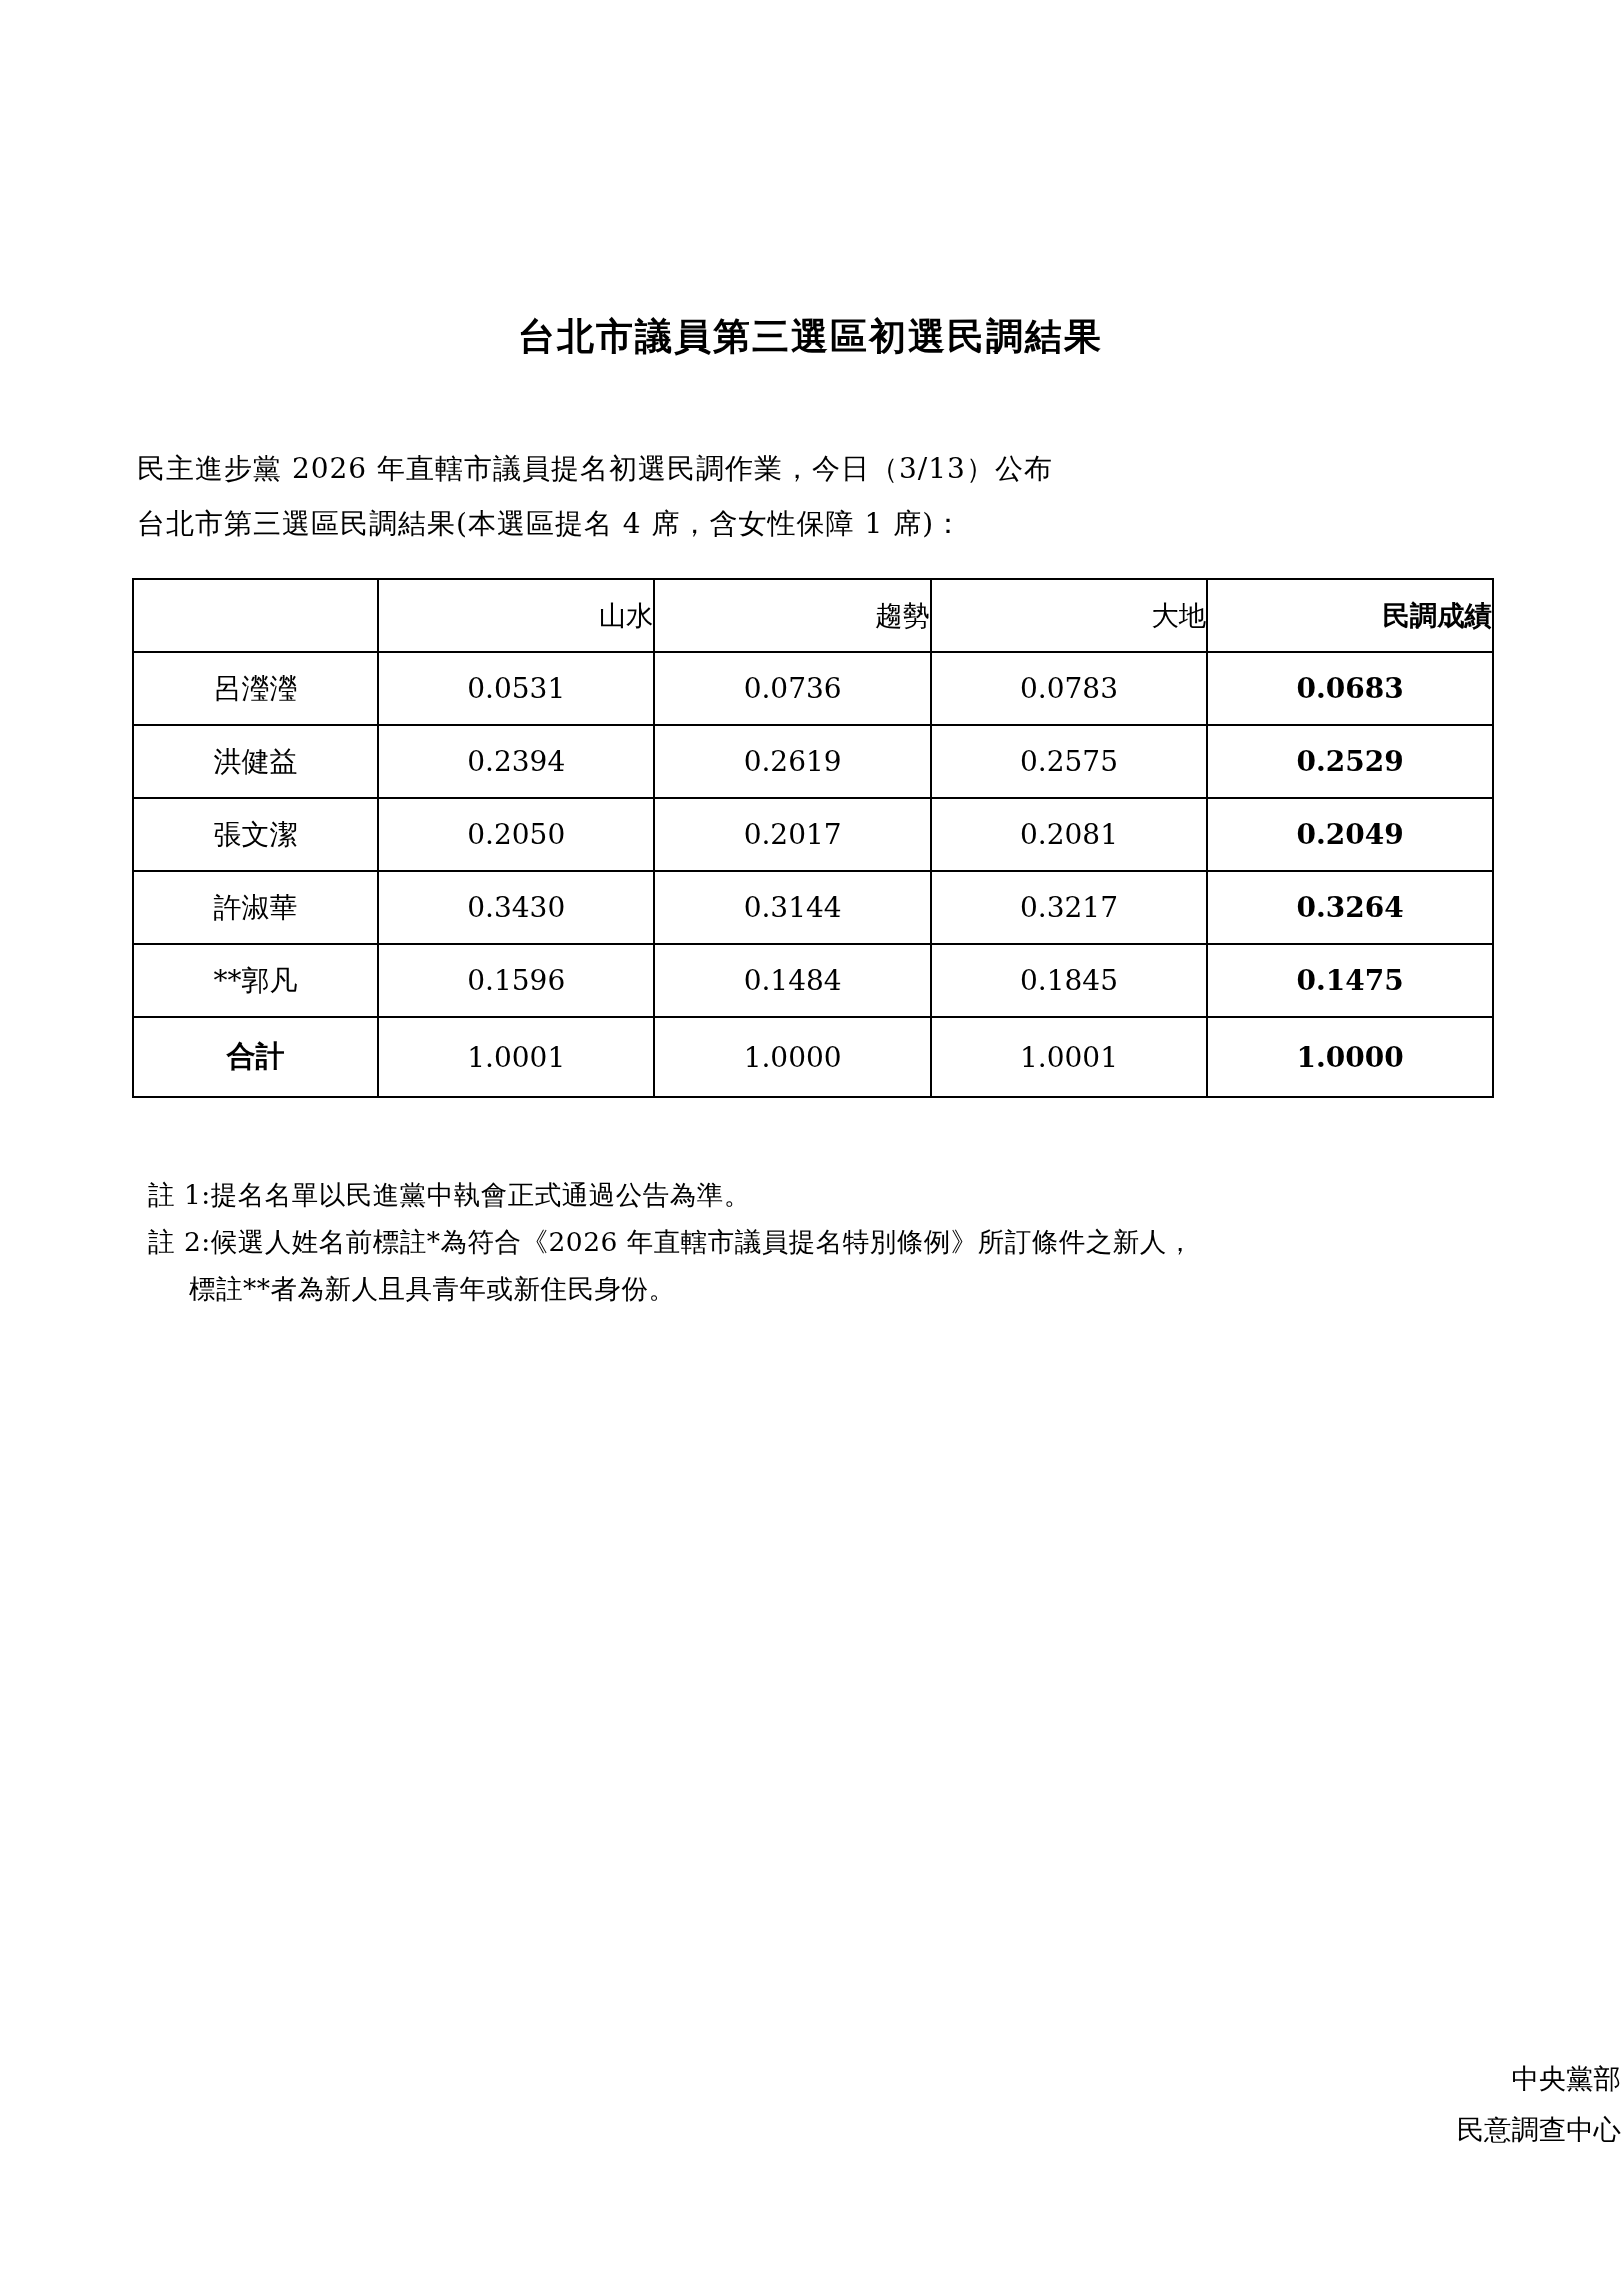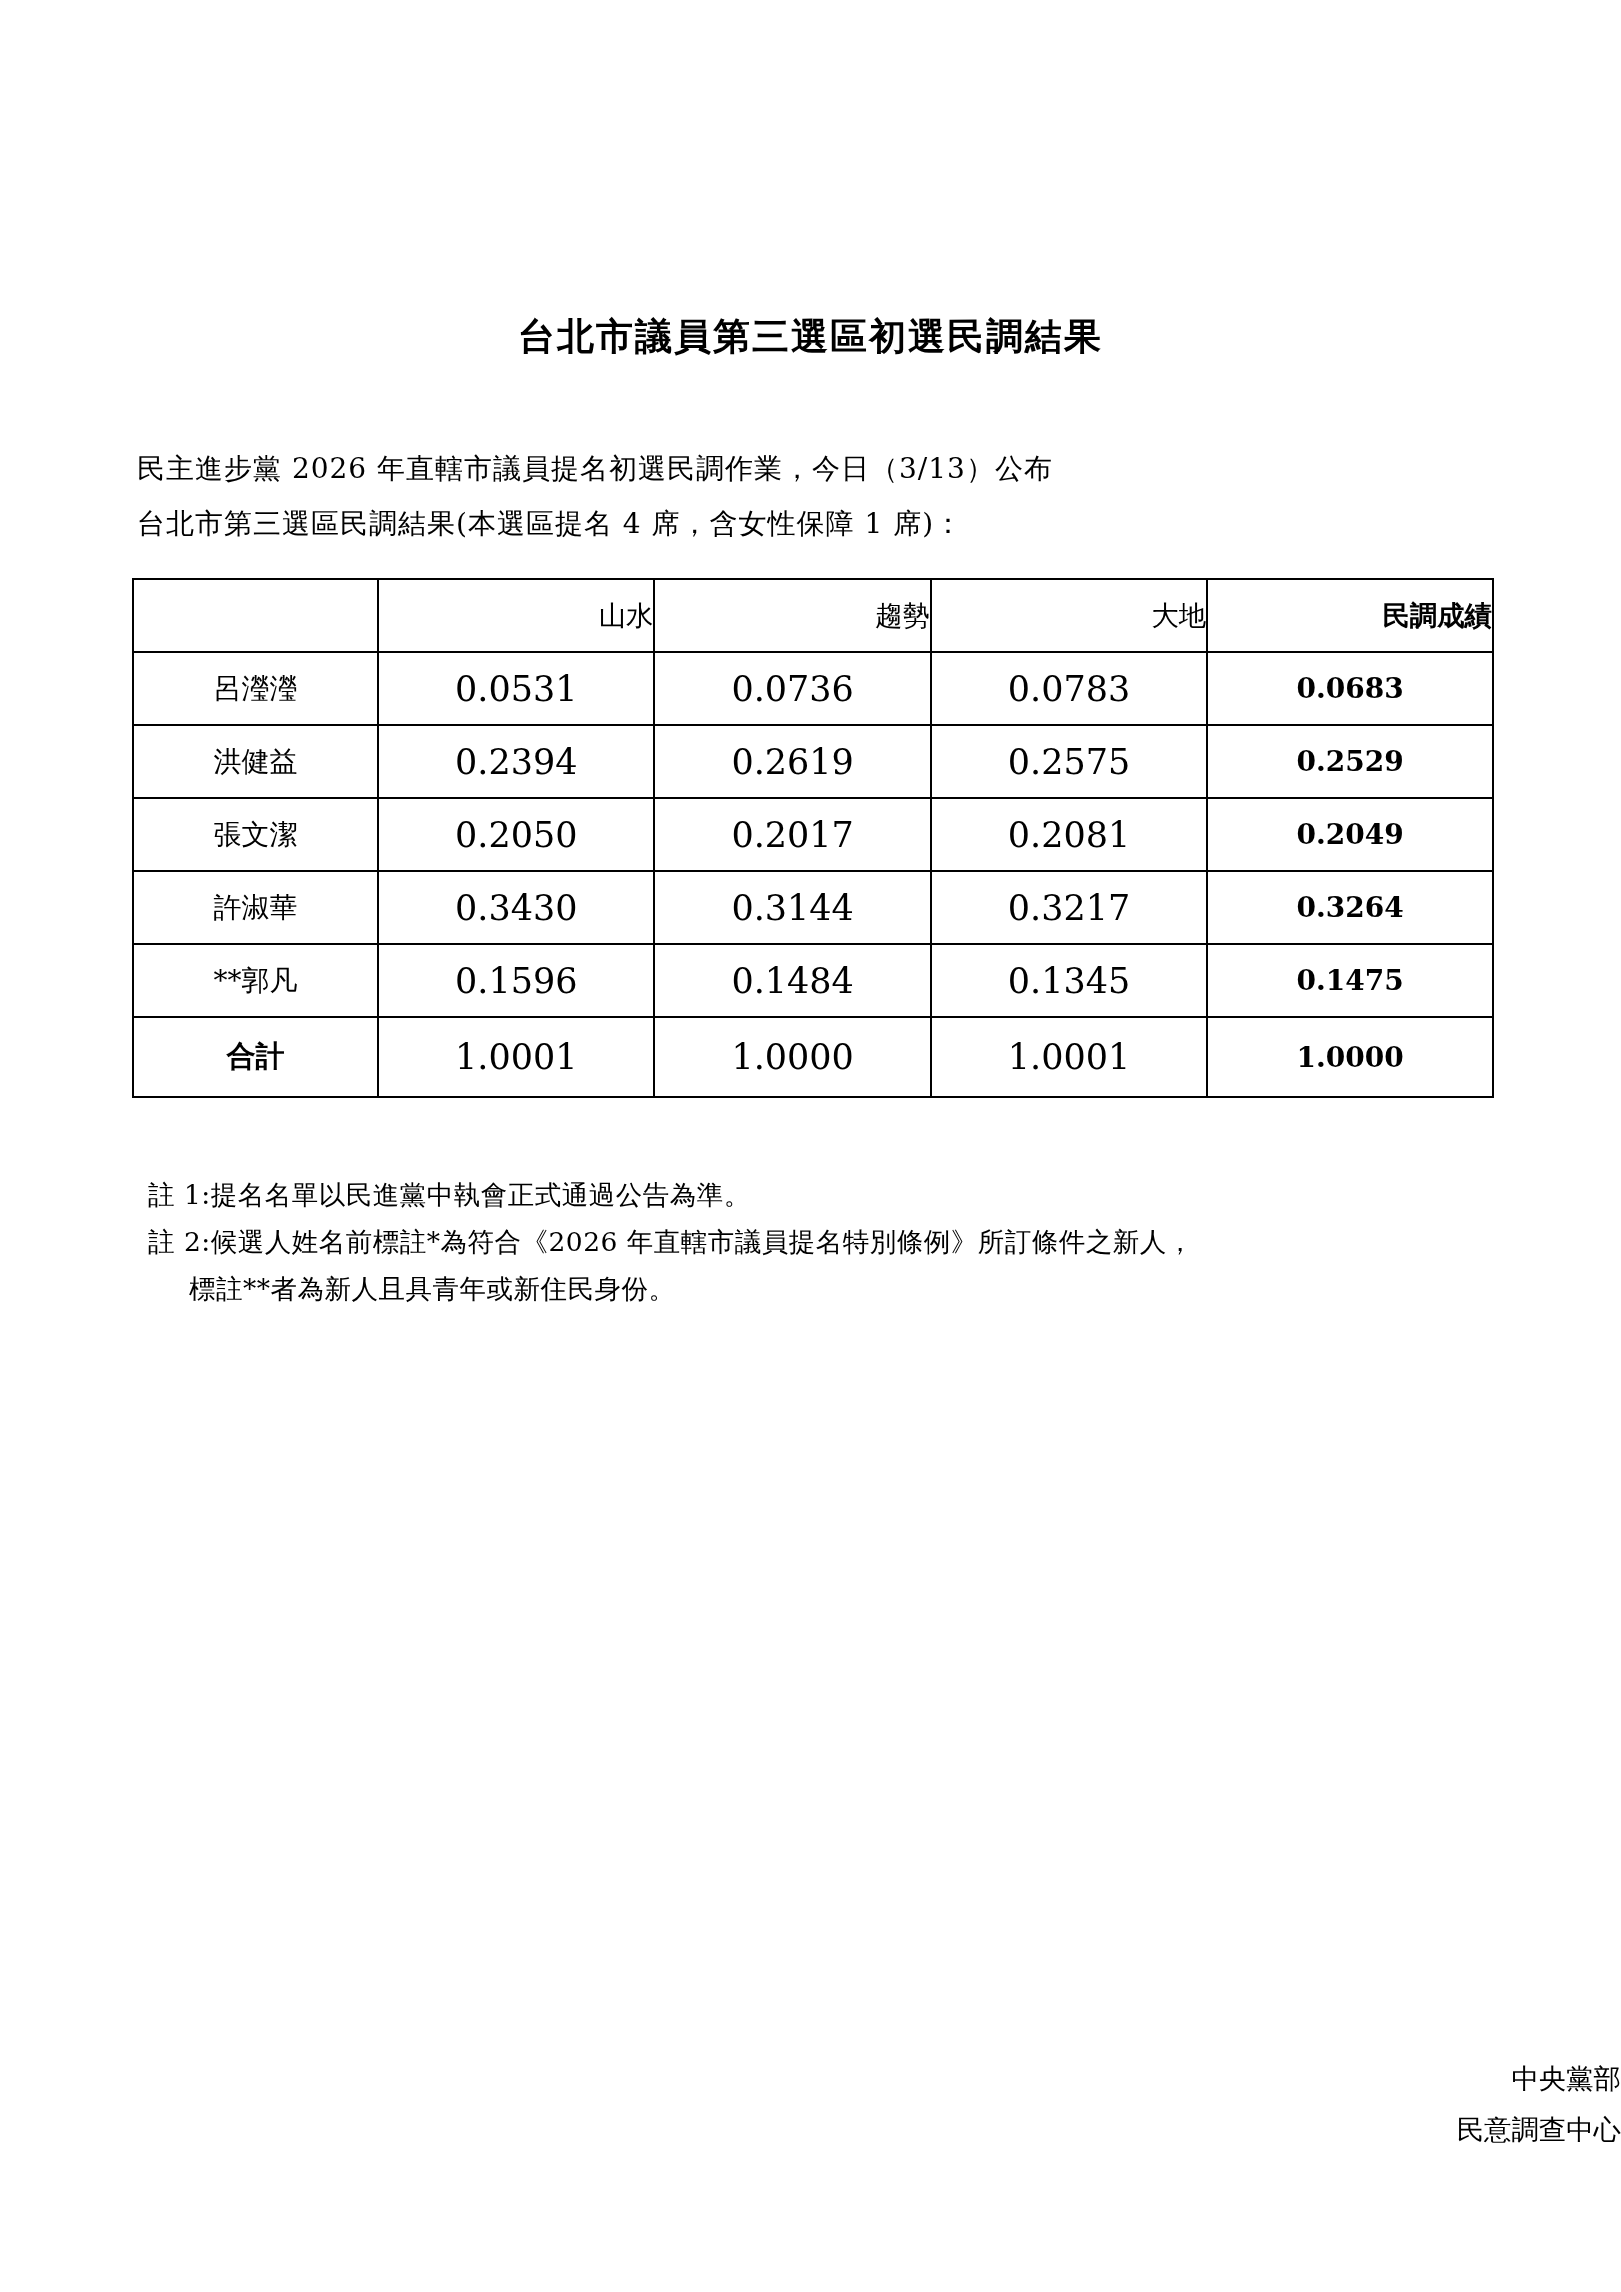--- a/index.html
+++ b/index.html
@@ -57,7 +57,7 @@
     height: 71px;
     text-align: center;
     vertical-align: middle;
-    font-size: 35px;
+    font-size: 28px;
     font-weight: normal;
     padding: 0;
   }

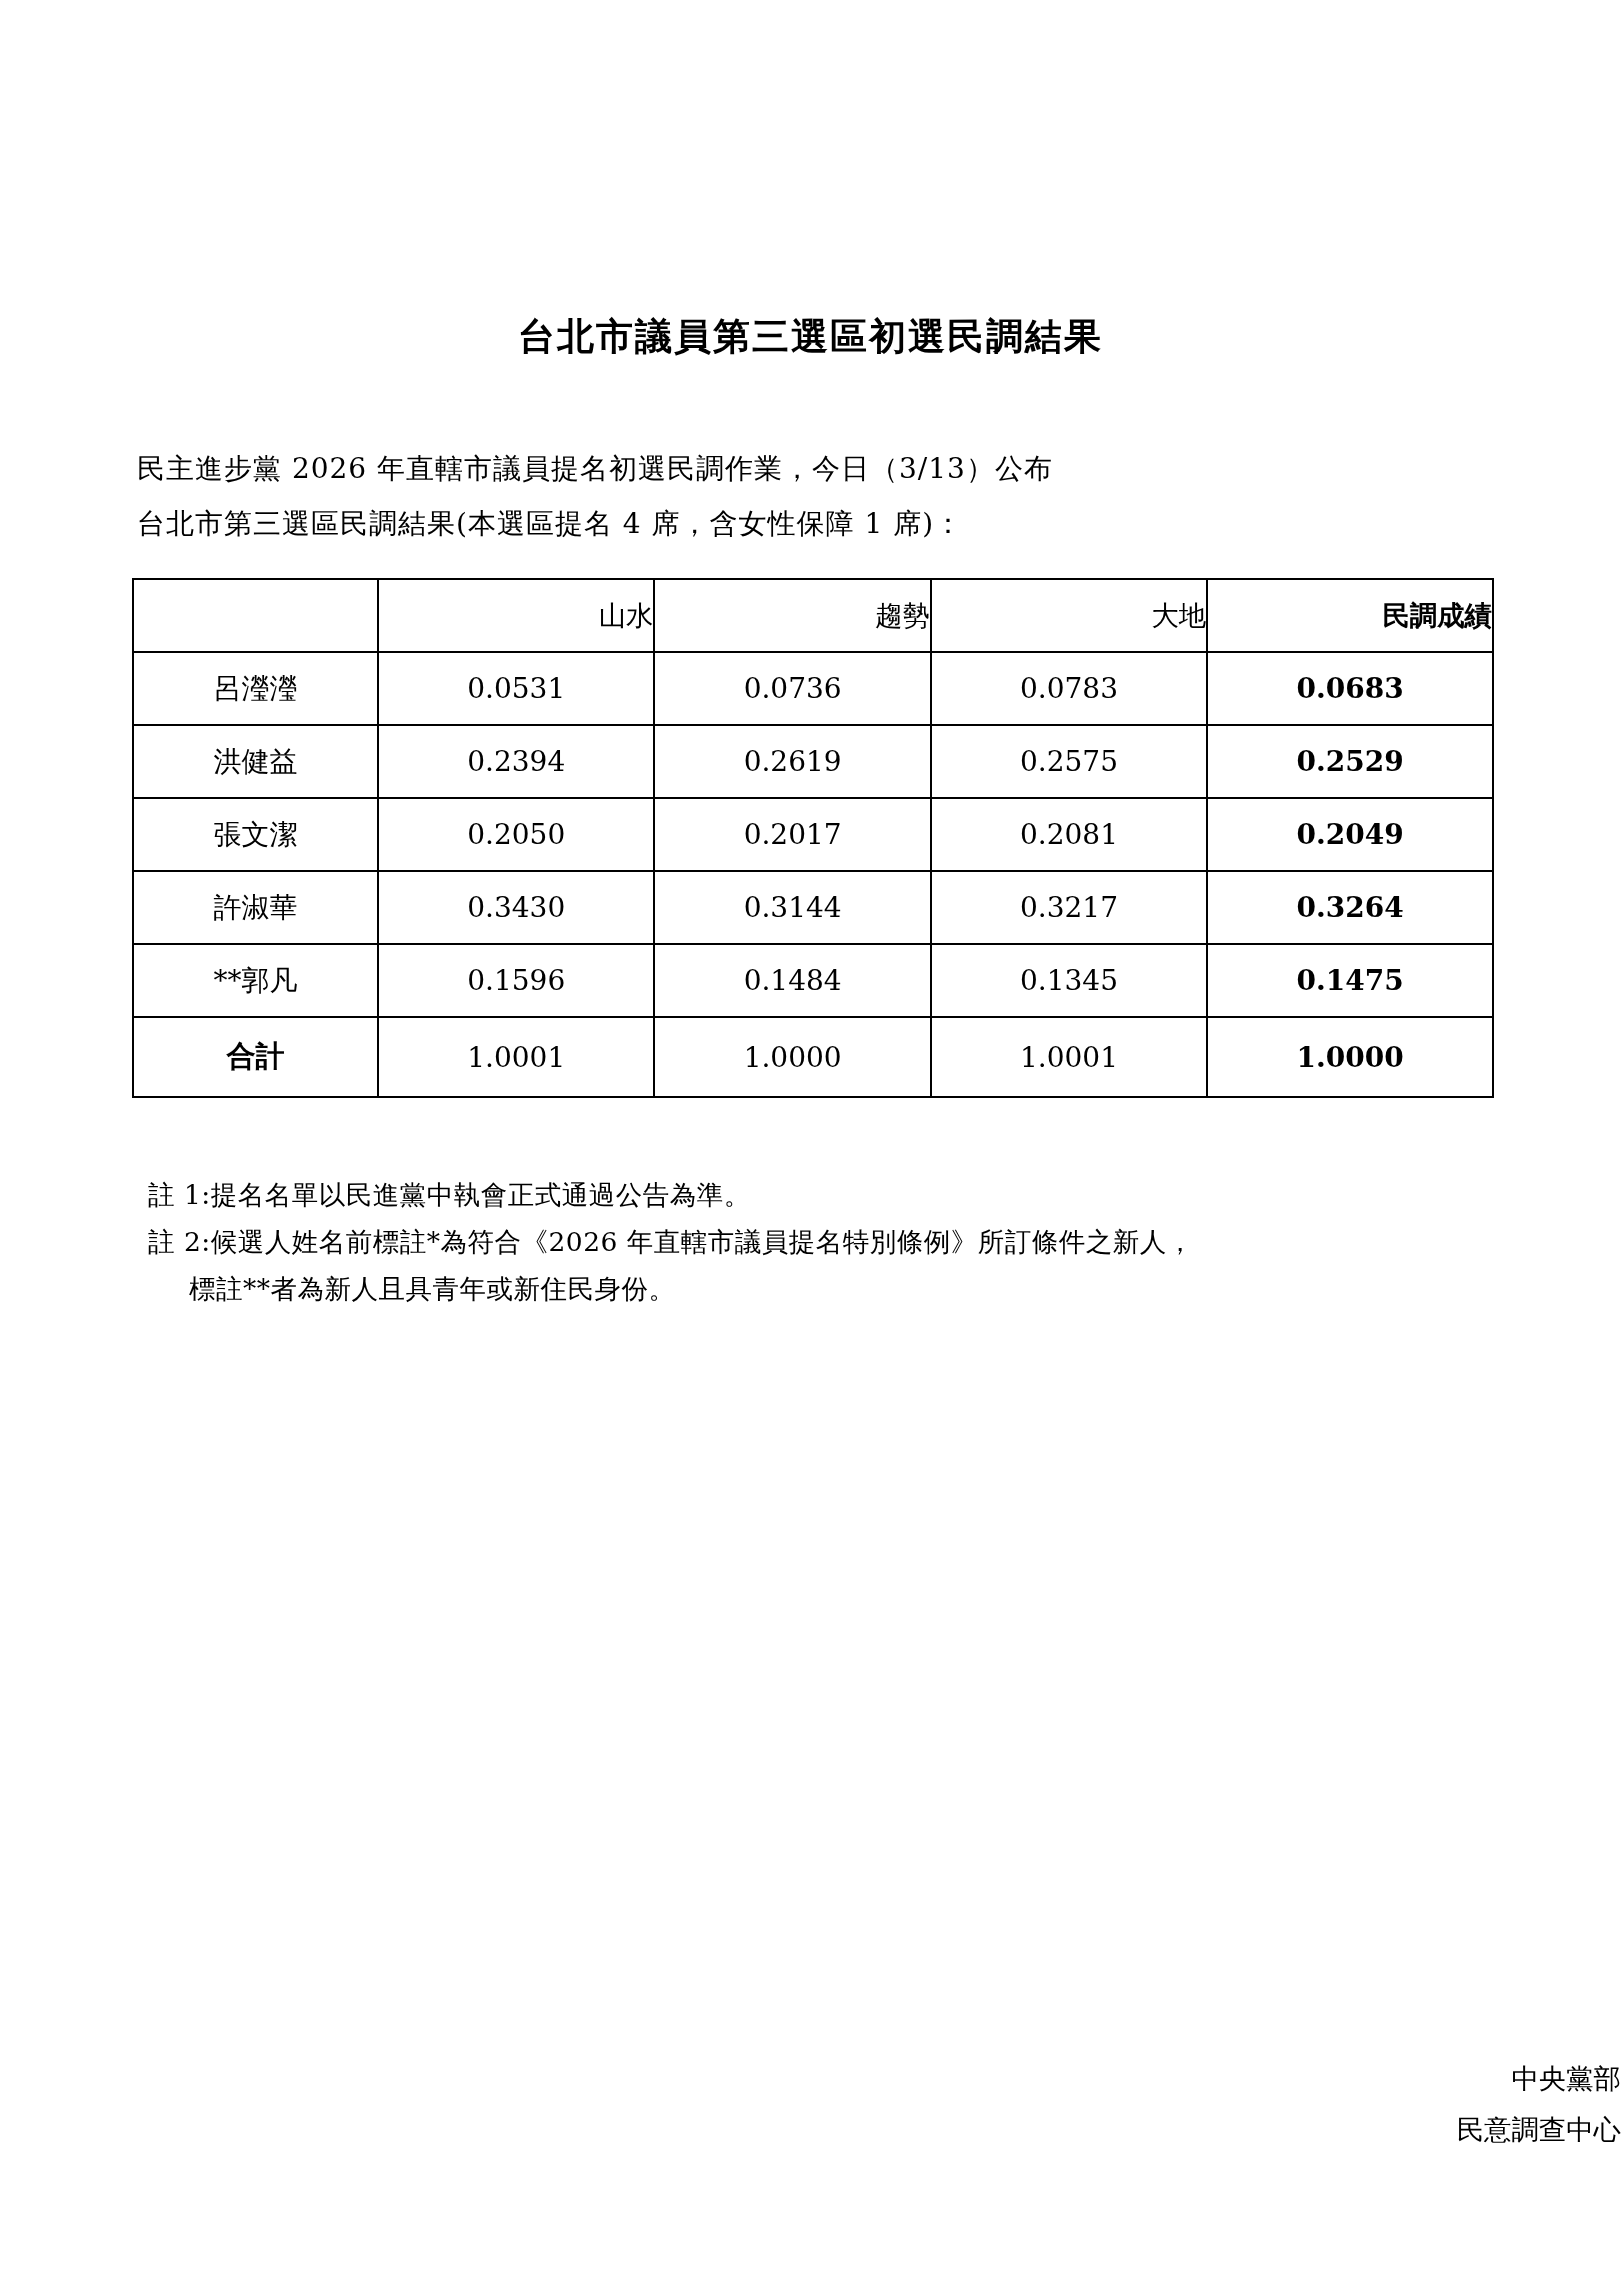--- a/index.html
+++ b/index.html
@@ -170,7 +170,7 @@
         <td class="namecell">**郭凡</td>
         <td>0.1596</td>
         <td>0.1484</td>
-        <td>0.1345</td>
+        <td>0.1845</td>
         <td class="emph">0.1475</td>
       </tr>
 

